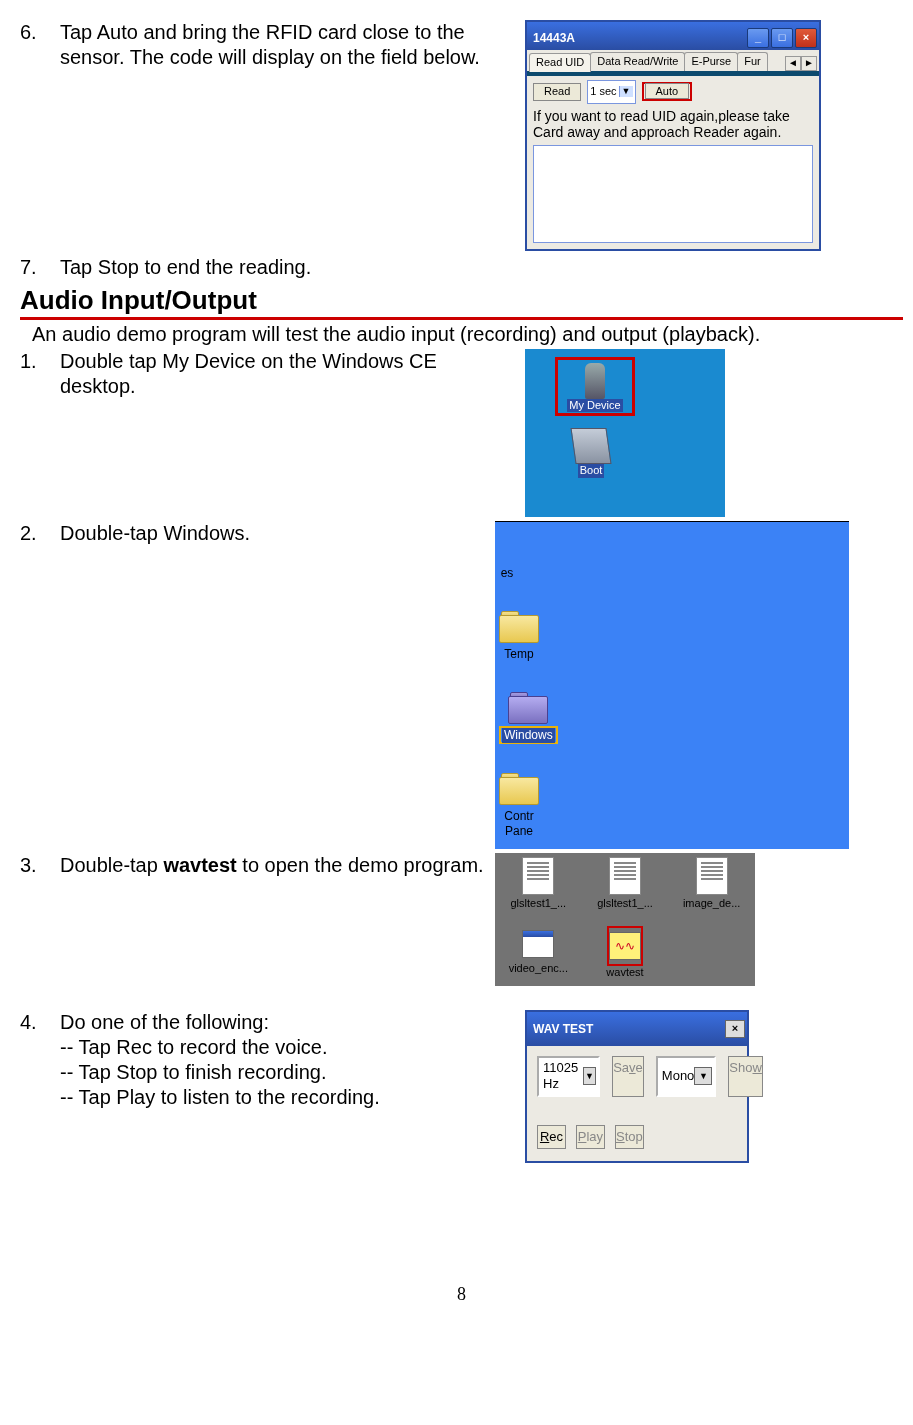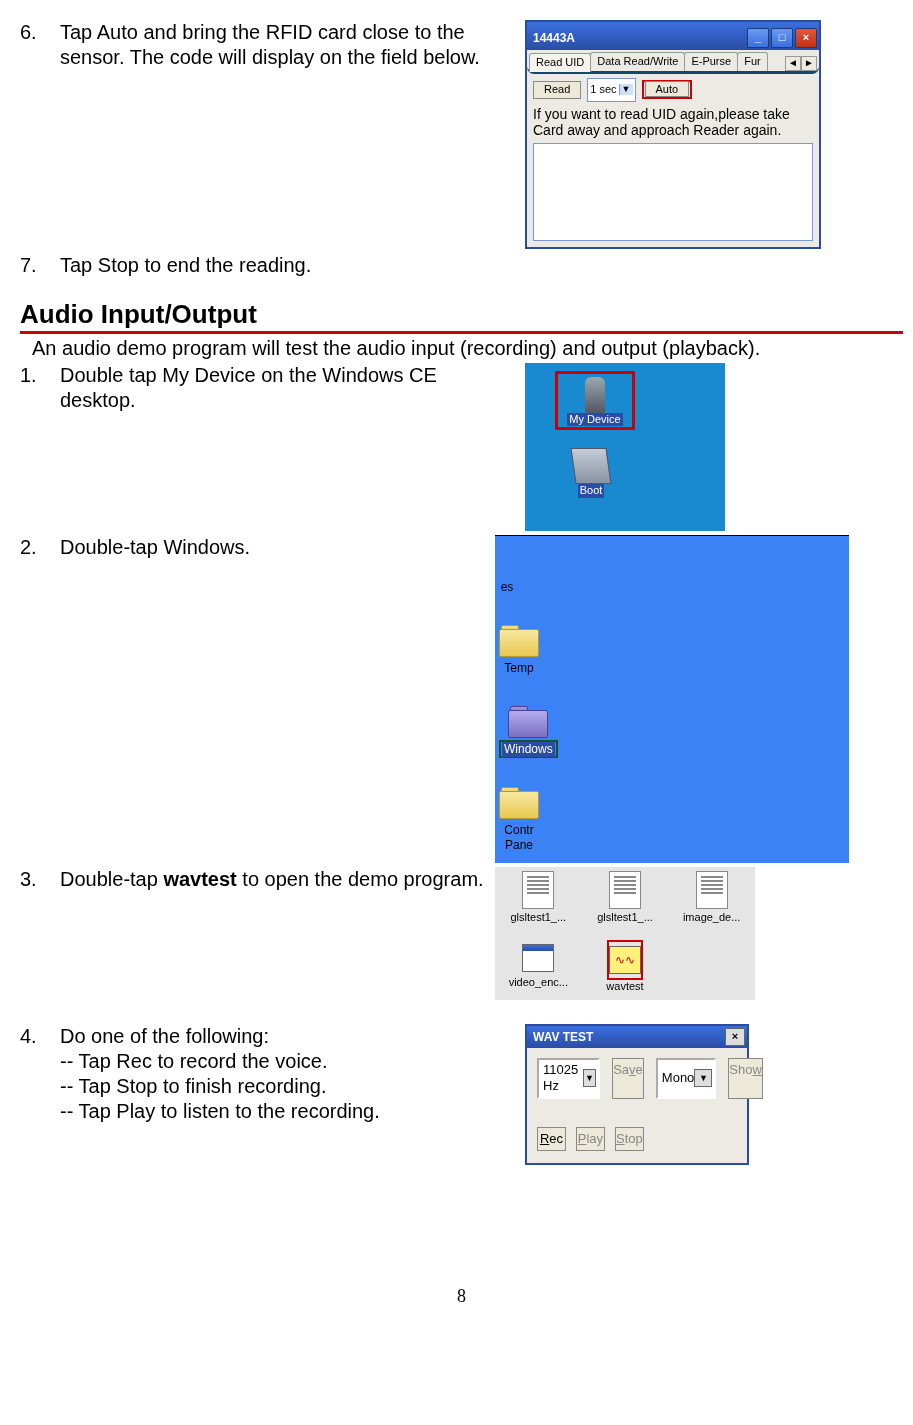--- a/index.html
+++ b/index.html
@@ -73,8 +73,8 @@
   }
   .winbtn.close { background: linear-gradient(#e05a3a,#c0301a); }
   .tabrow {
-    display:flex; background:#eceae3; border-bottom:3px solid #0c4a6e;
-    font-size:11px; align-items:flex-end; padding:2px 2px 0 2px;border-radius:7px;
+    display:flex; background:#eceae3; border-bottom:5px solid #0c4a6e;
+    font-size:11px; align-items:flex-end; padding:2px 2px 0 2px;
   }
   .tab {
     padding:2px 6px; border:1px solid #999; border-bottom:none;

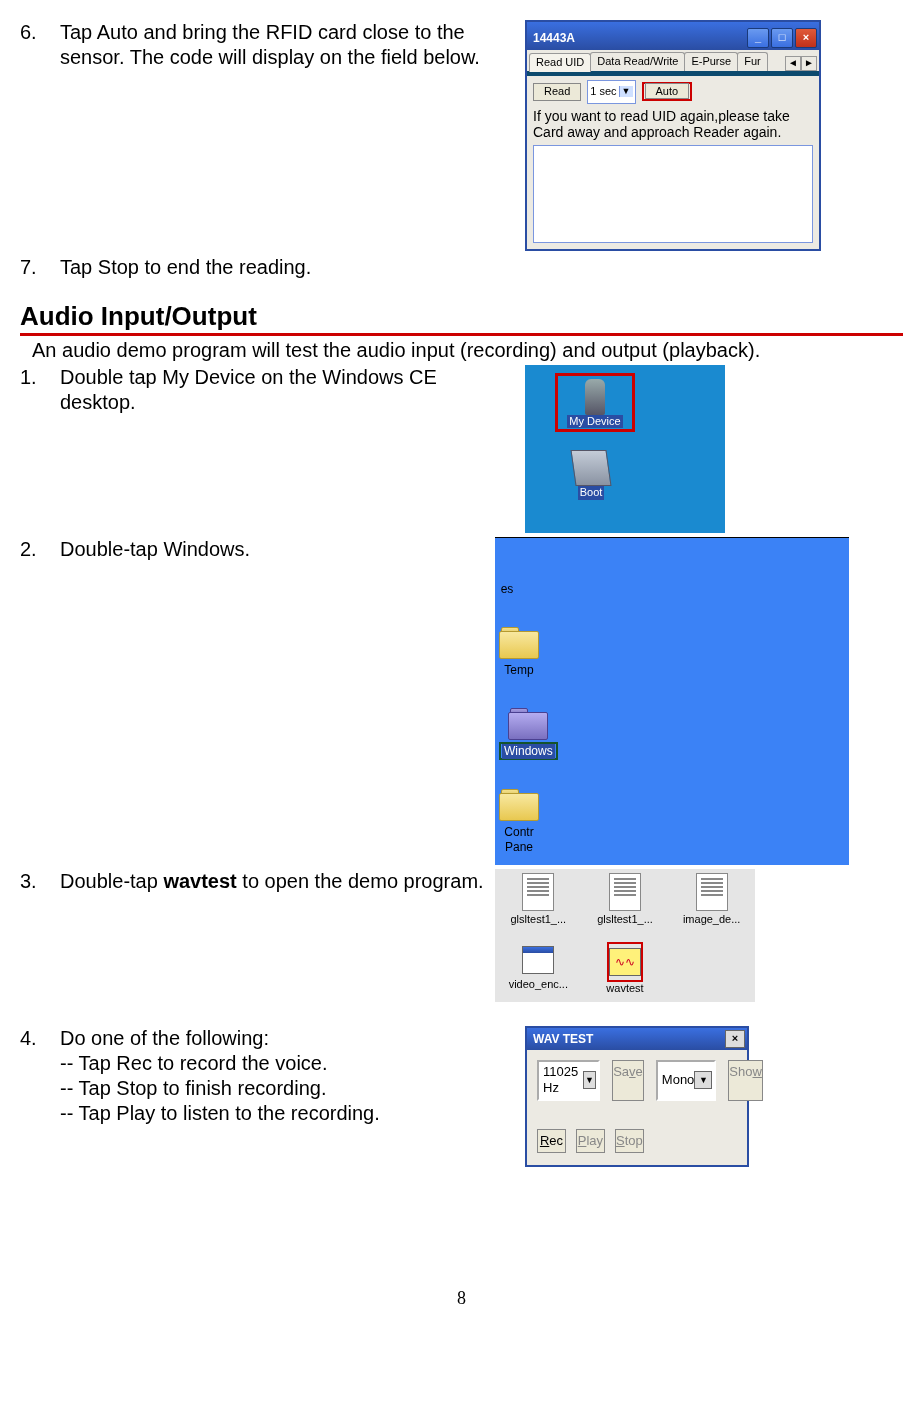--- a/index.html
+++ b/index.html
@@ -31,7 +31,7 @@
   h2 {
     font-size: 26px;
     font-weight: bold;
-    margin: 20px 0 2px 0;
+    margin: 4px 0 2px 0;
     border-bottom: 3px solid #c00;
     padding-bottom: 0px;
   }

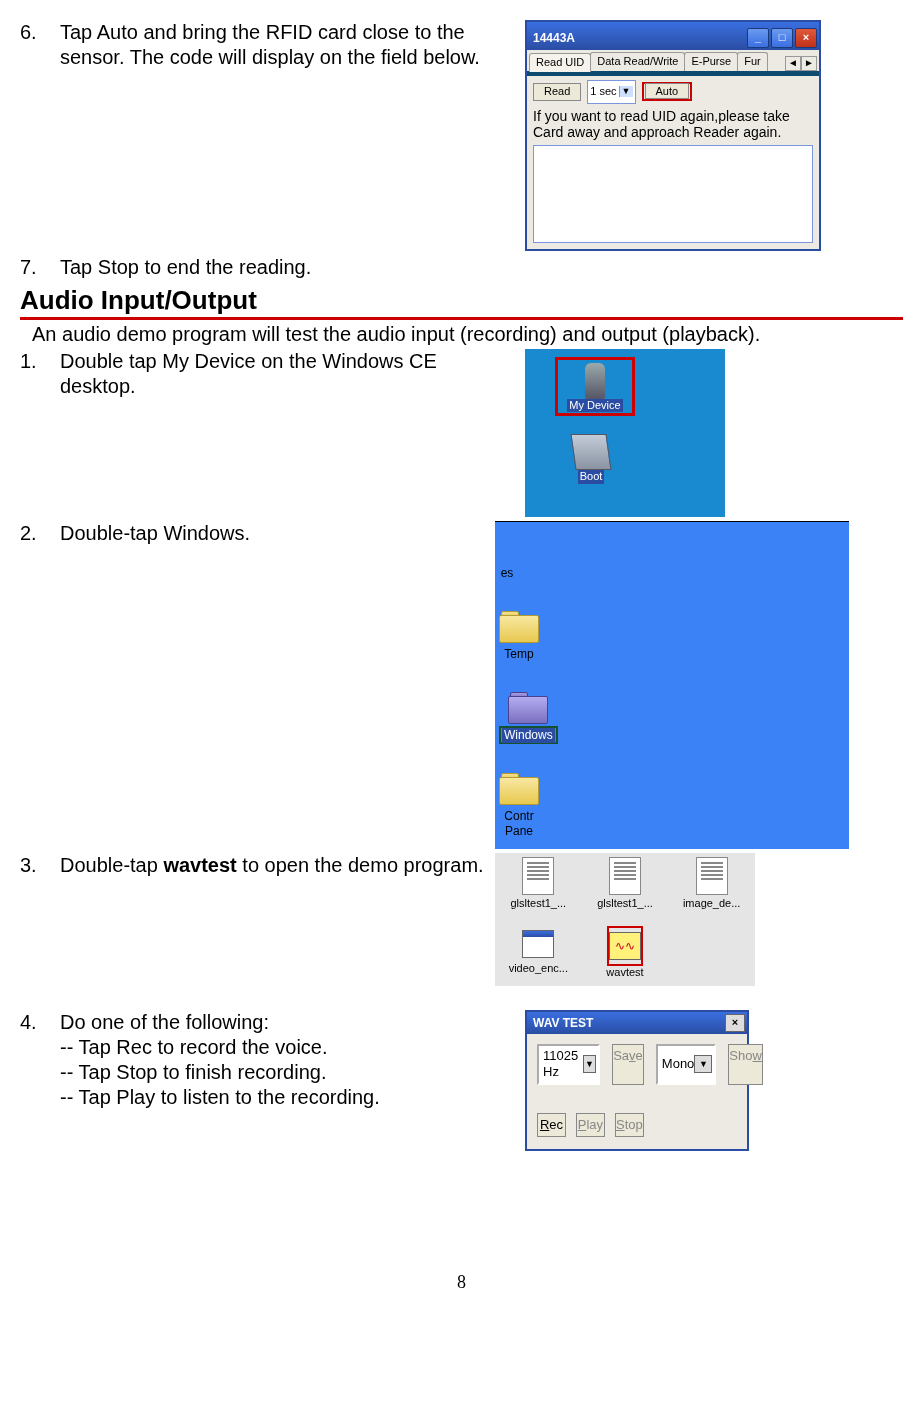--- a/index.html
+++ b/index.html
@@ -101,7 +101,7 @@
   
   .fig-desktop {
     width:170px; height:160px; background:#1a8ad0;
-    display:flex; flex-direction:column; gap:12px;
+    display:flex; flex-direction:column; gap:6px;
     padding:8px 0 0 30px; font-family:Tahoma,sans-serif; font-size:11px;
     overflow:hidden;
   }

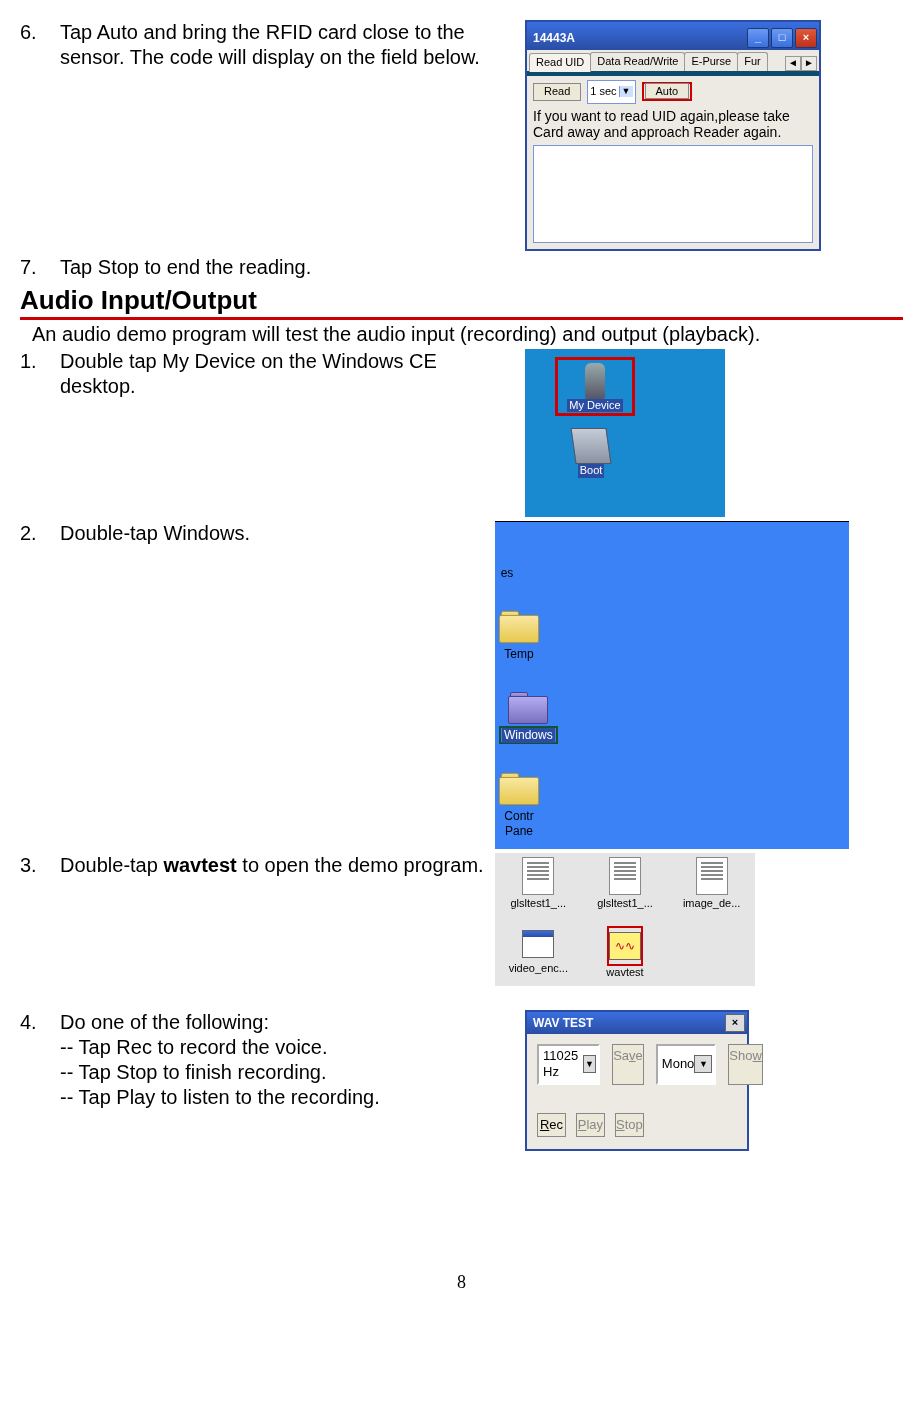--- a/index.html
+++ b/index.html
@@ -146,7 +146,7 @@
   }
   .folder.purple::before{ background:linear-gradient(#a49ce0,#7a70c0); border-color:#4a4090;}
   .folder.purple::after{ background:linear-gradient(#b4acf0,#7a70c0); border-color:#4a4090;}
-  .winredbox{ border:2px solid #14532d; padding:0 1px; }
+  .winredbox{ border:2px solid #eab308; padding:0 1px; }
   .partial { width:16px; }
 
   

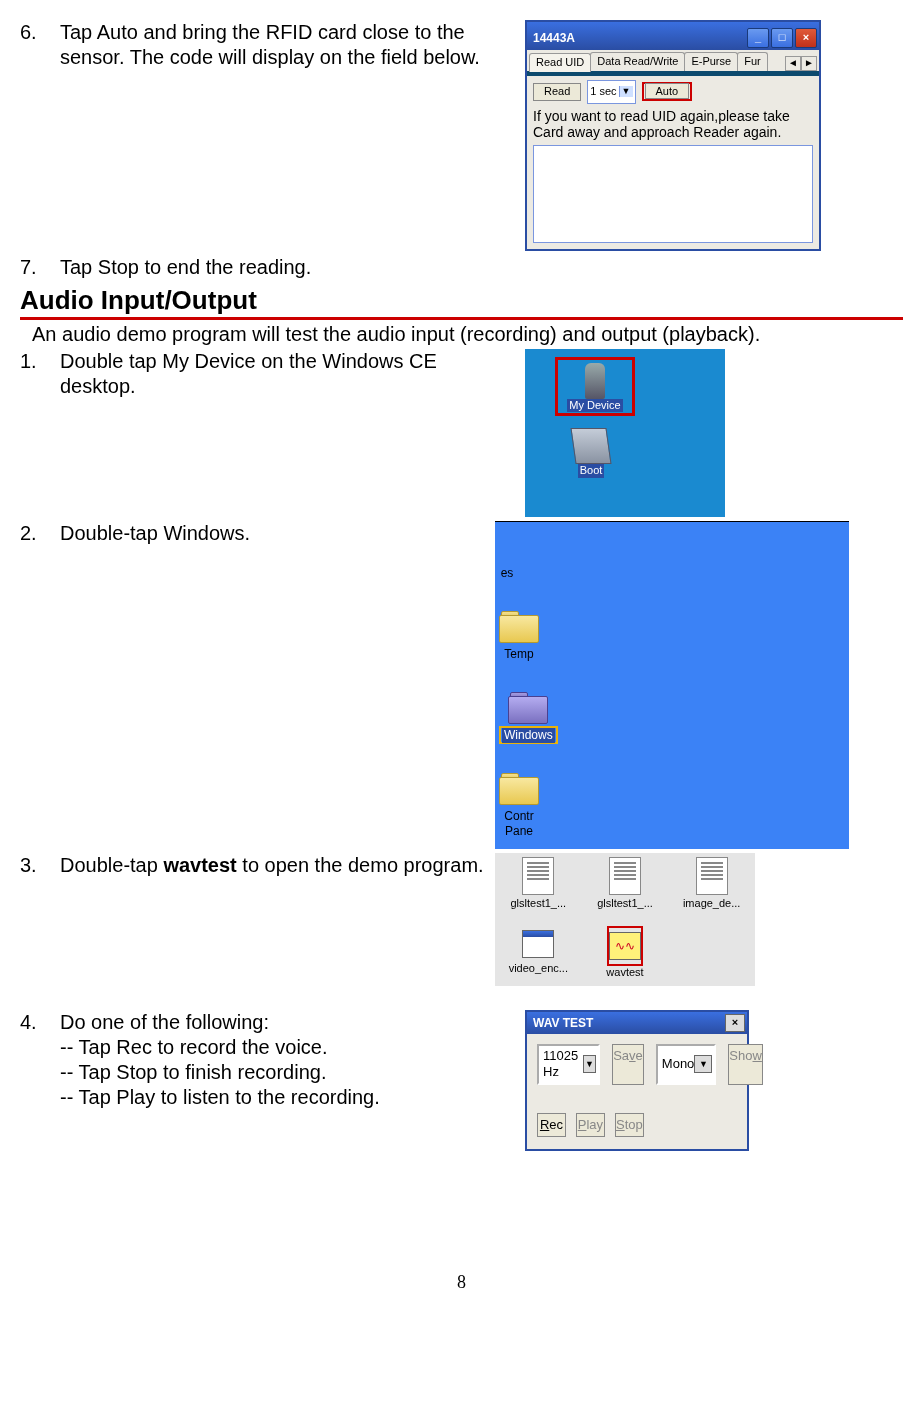--- a/index.html
+++ b/index.html
@@ -151,7 +151,7 @@
 
   
   .fig-files {
-    width:260px;background:#e5e5e5;
+    width:260px;background:#737373;
     font-family:Tahoma,sans-serif;font-size:11px;
     display:grid;grid-template-columns:repeat(3,1fr);
     row-gap:16px;padding:4px 0 6px 0;

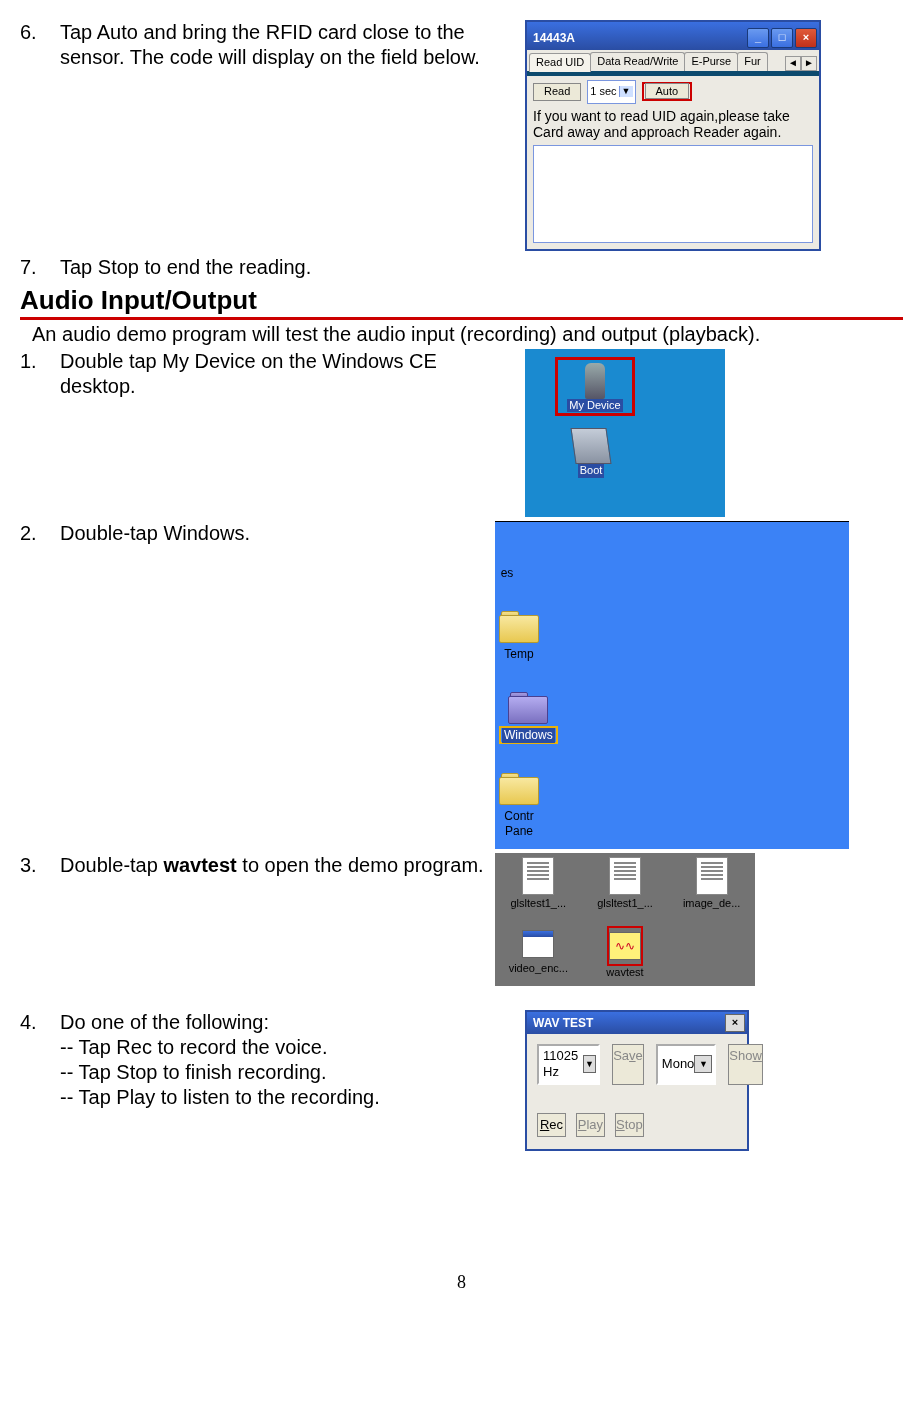--- a/index.html
+++ b/index.html
@@ -186,7 +186,7 @@
     font-family:Tahoma,sans-serif;font-size:12px;margin-left:30px;
   }
   .wav-title{
-    height:22px;background:linear-gradient(#3a6fe0,#2a4da3);color:#fff;
+    height:34px;background:linear-gradient(#3a6fe0,#2a4da3);color:#fff;
     font-weight:bold;display:flex;align-items:center;justify-content:space-between;
     padding:0 2px 0 6px;
     gap:12px;

